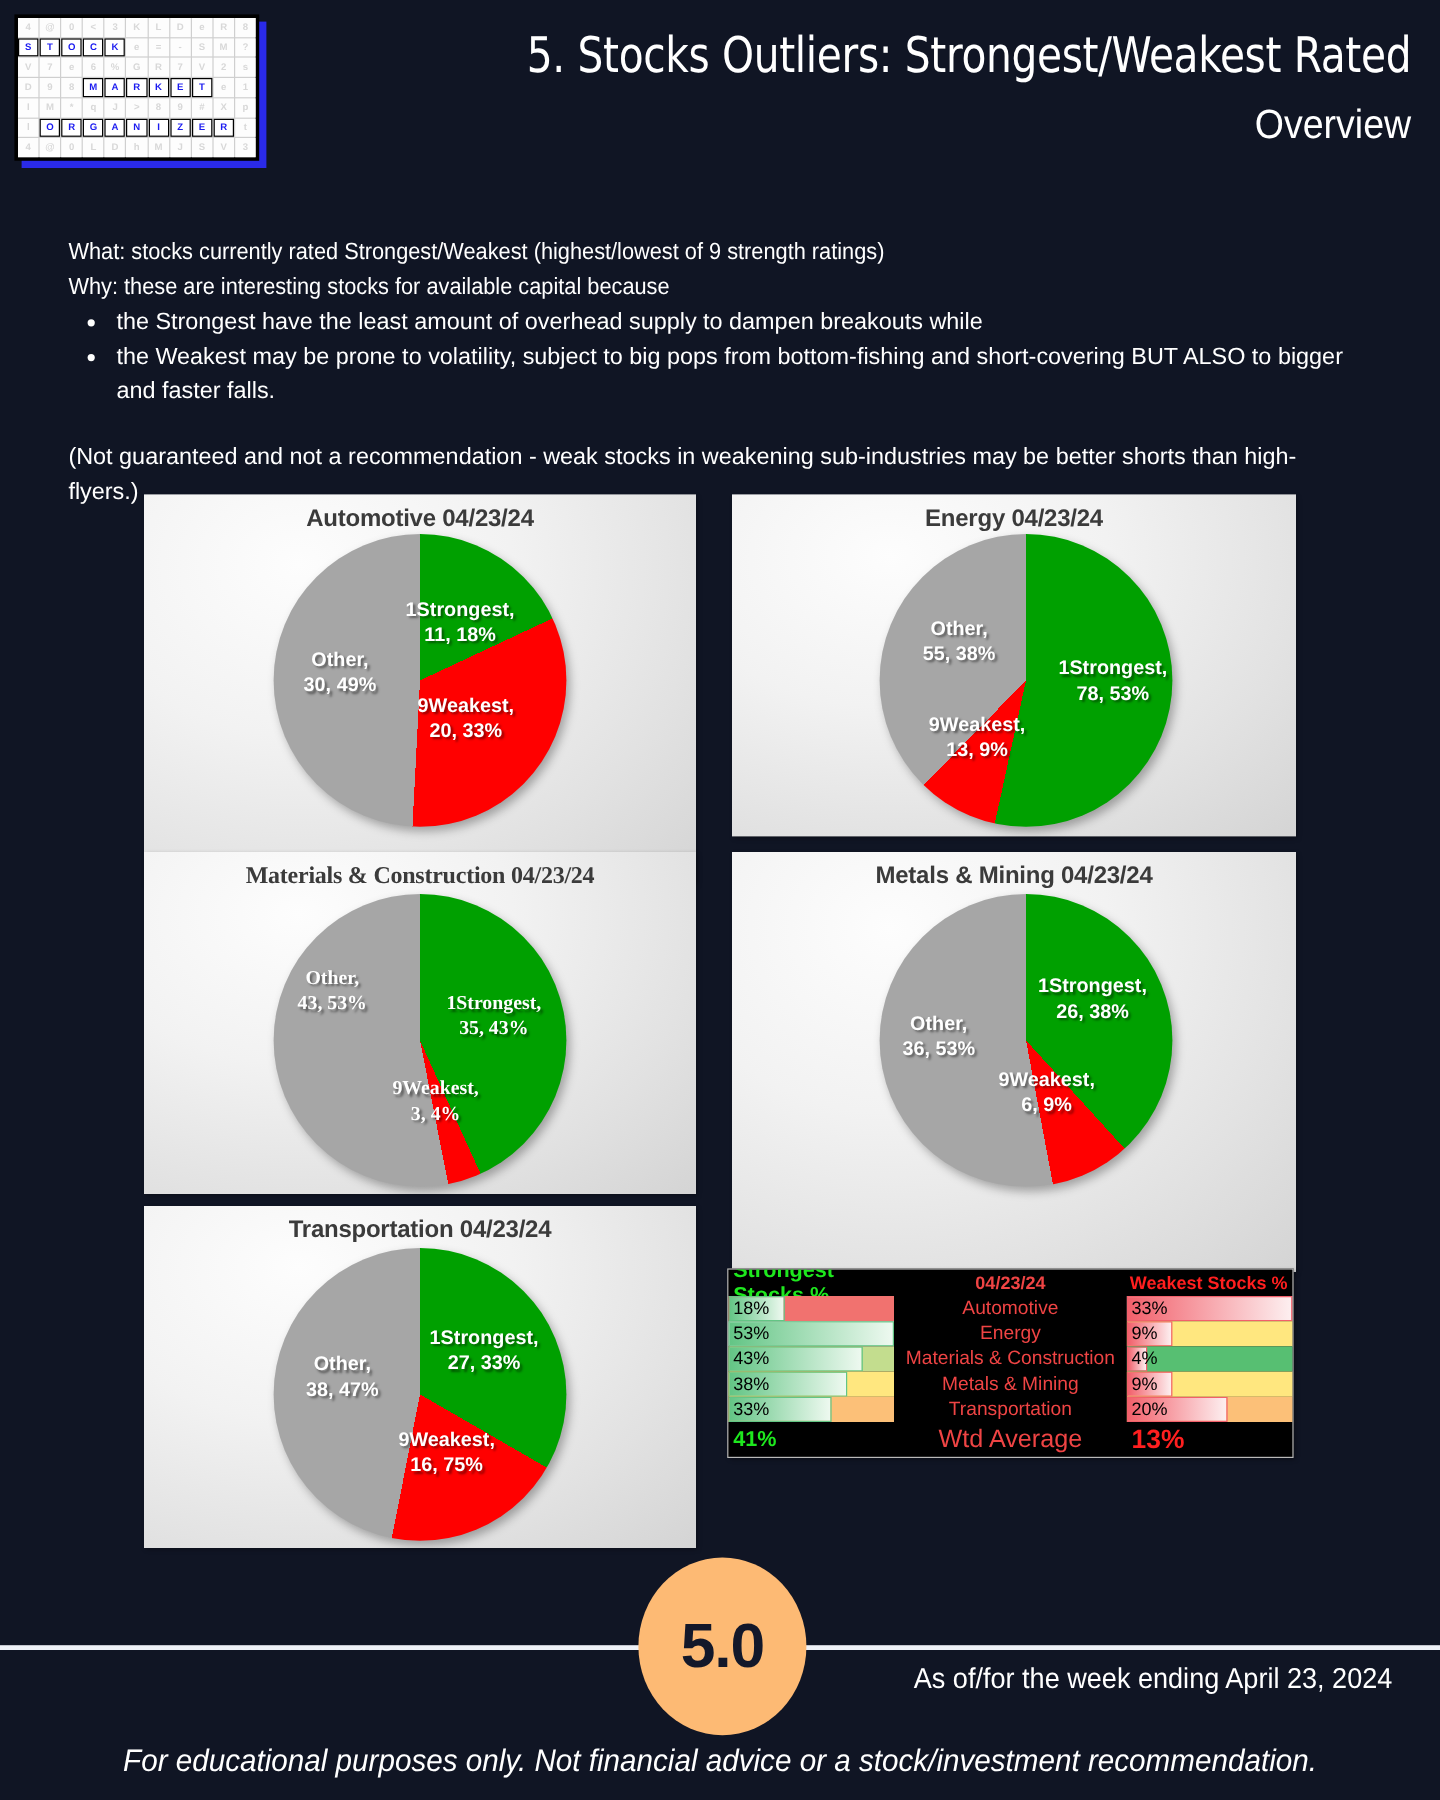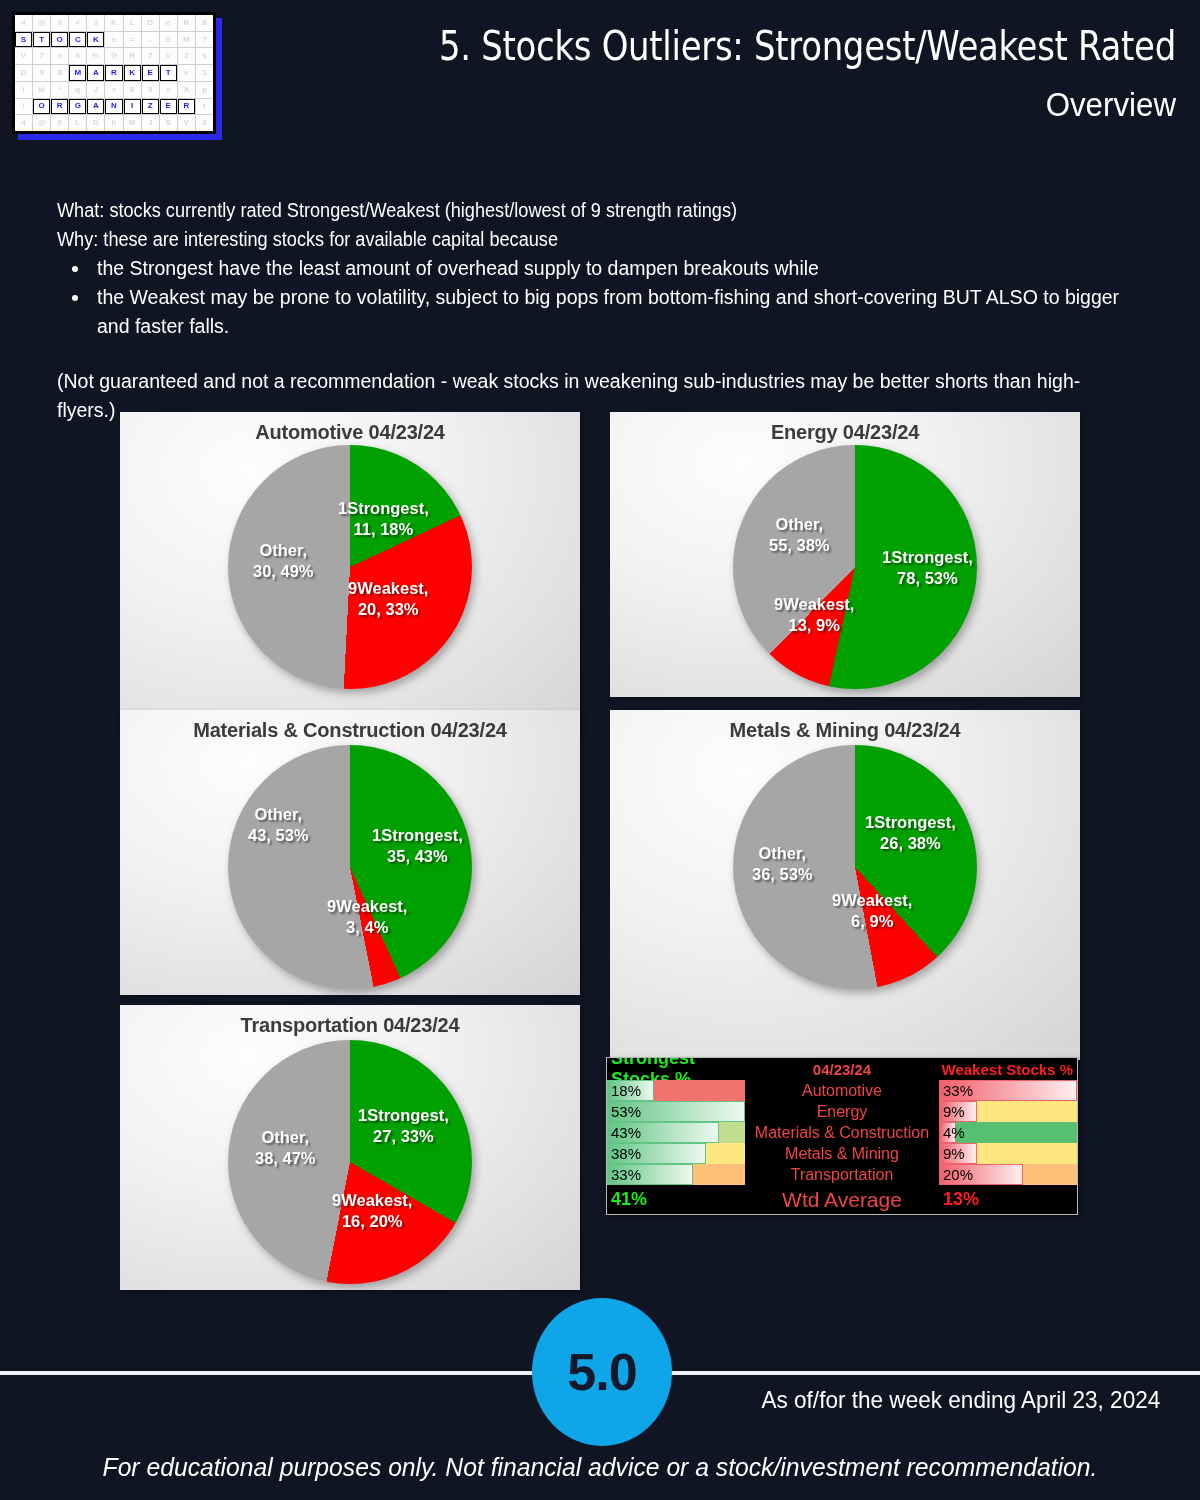--- a/index.html
+++ b/index.html
@@ -226,7 +226,7 @@
           <div>55, 38%</div>
         </div>
       </div>
-      <div class="panel" style="left: 120px; top: 710px; width: 460px; height: 285px;">
+      <div class="panel" style="left: 120px; top: 710px; width: 460px; height: 285px; font-family: Liberation Serif, serif;">
         <div class="p-title">Materials &amp; Construction 04/23/24</div>
         <div class="pie" style="left: 108px; top: 35px; width: 244px; height: 244px; background: conic-gradient(rgb(0, 160, 0) 0deg, rgb(0, 160, 0) 155.556deg, rgb(255, 0, 0) 155.556deg, rgb(255, 0, 0) 168.889deg, rgb(166, 166, 166) 168.889deg, rgb(166, 166, 166) 360deg);"></div>
         <div class="plabel" style="left: 252px; top: 115px;">

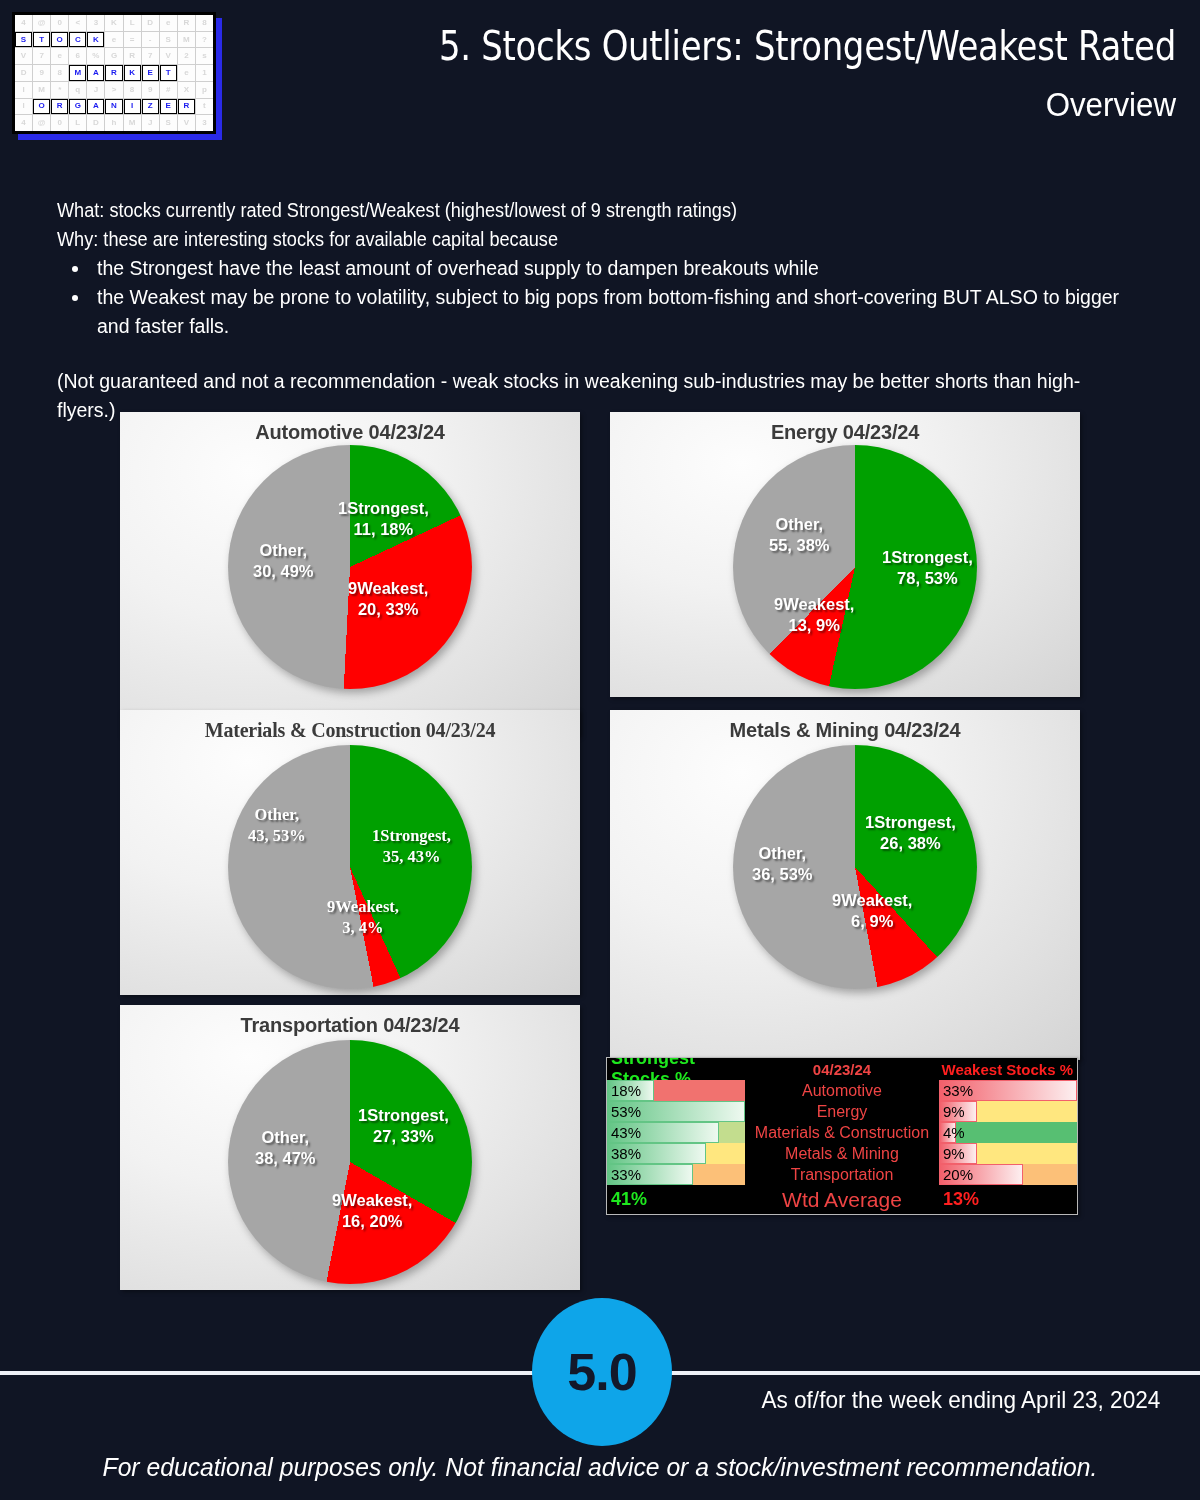--- a/index.html
+++ b/index.html
@@ -74,7 +74,7 @@
             display:flex; align-items:center; padding-left:4px; height:100%; }
   .avgL { color:#1ee81e; font-weight:700; font-size:18px; display:flex;
           align-items:center; padding-left:4px; height:100%; }
-  .avgR { color:#ff1f1f; font-weight:700; font-size:18px; display:flex;
+  .avgR { color:#ff1f1f; font-weight:700; font-size:22px; display:flex;
           align-items:center; padding-left:4px; height:100%; }
 
   

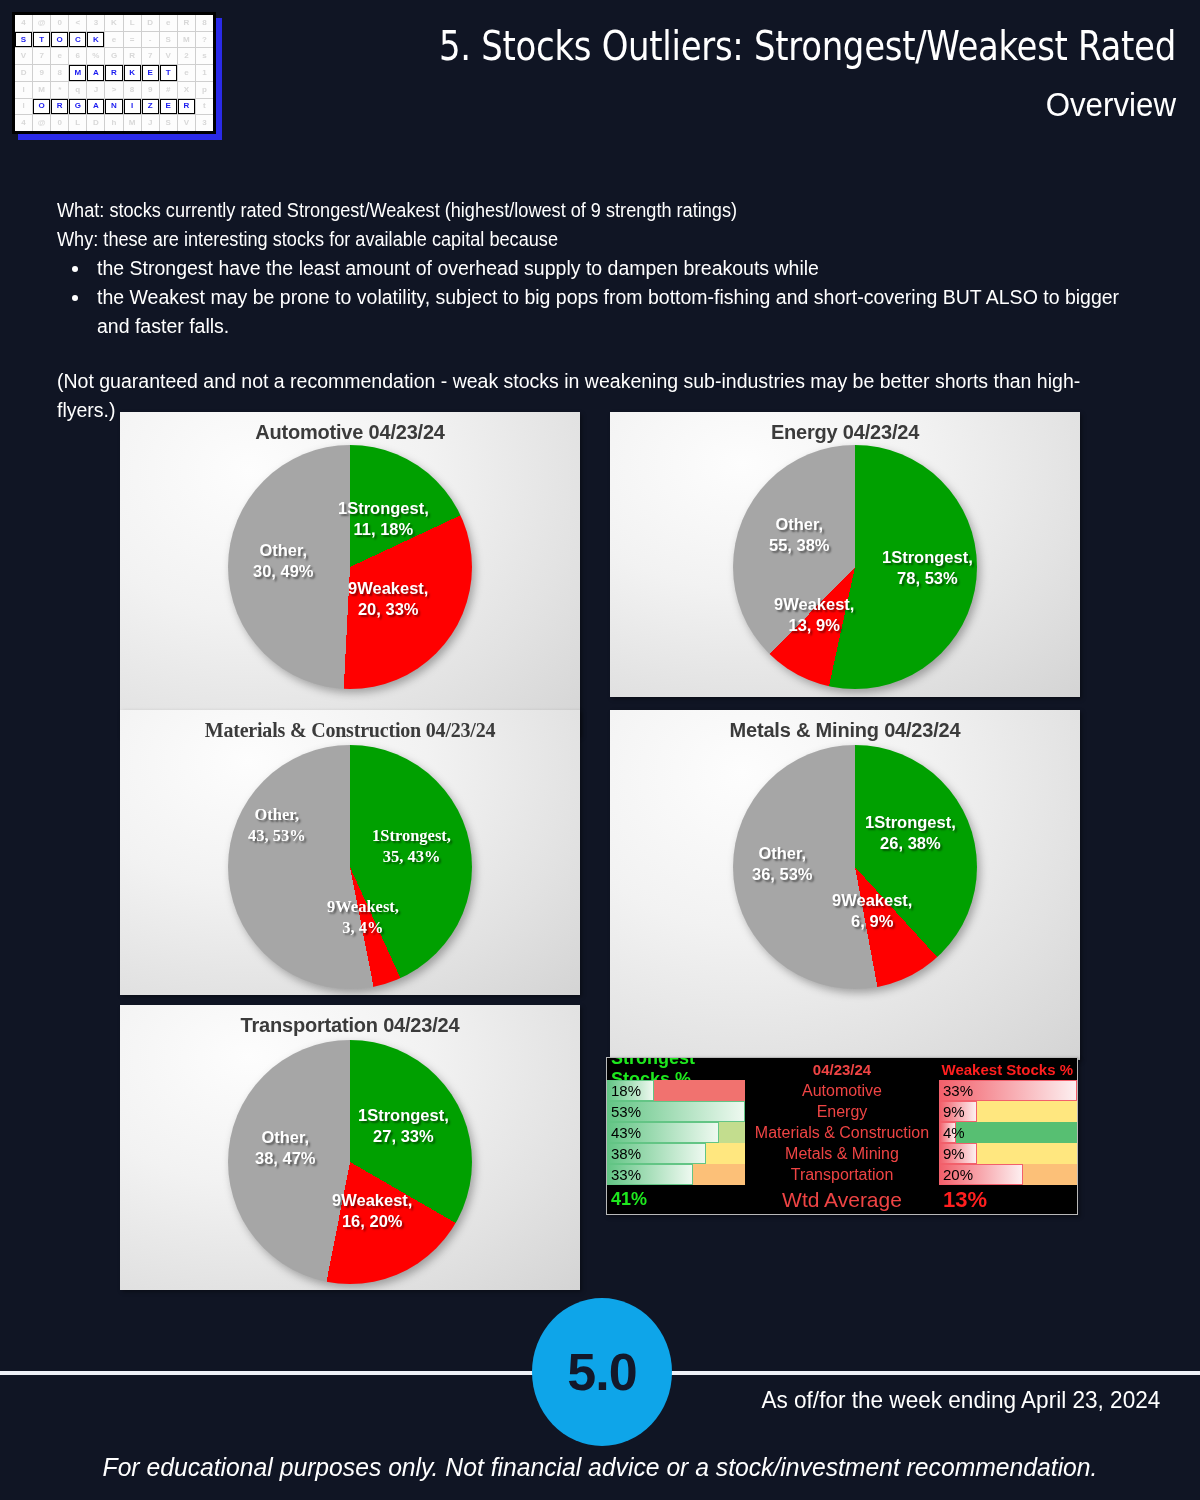--- a/index.html
+++ b/index.html
@@ -267,7 +267,7 @@
         </div>
         <div class="plabel" style="left: 212px; top: 185px;">
           <div>9Weakest,</div>
-          <div>16, 20%</div>
+          <div>16, 75%</div>
         </div>
         <div class="plabel" style="left: 135px; top: 122px;">
           <div>Other,</div>

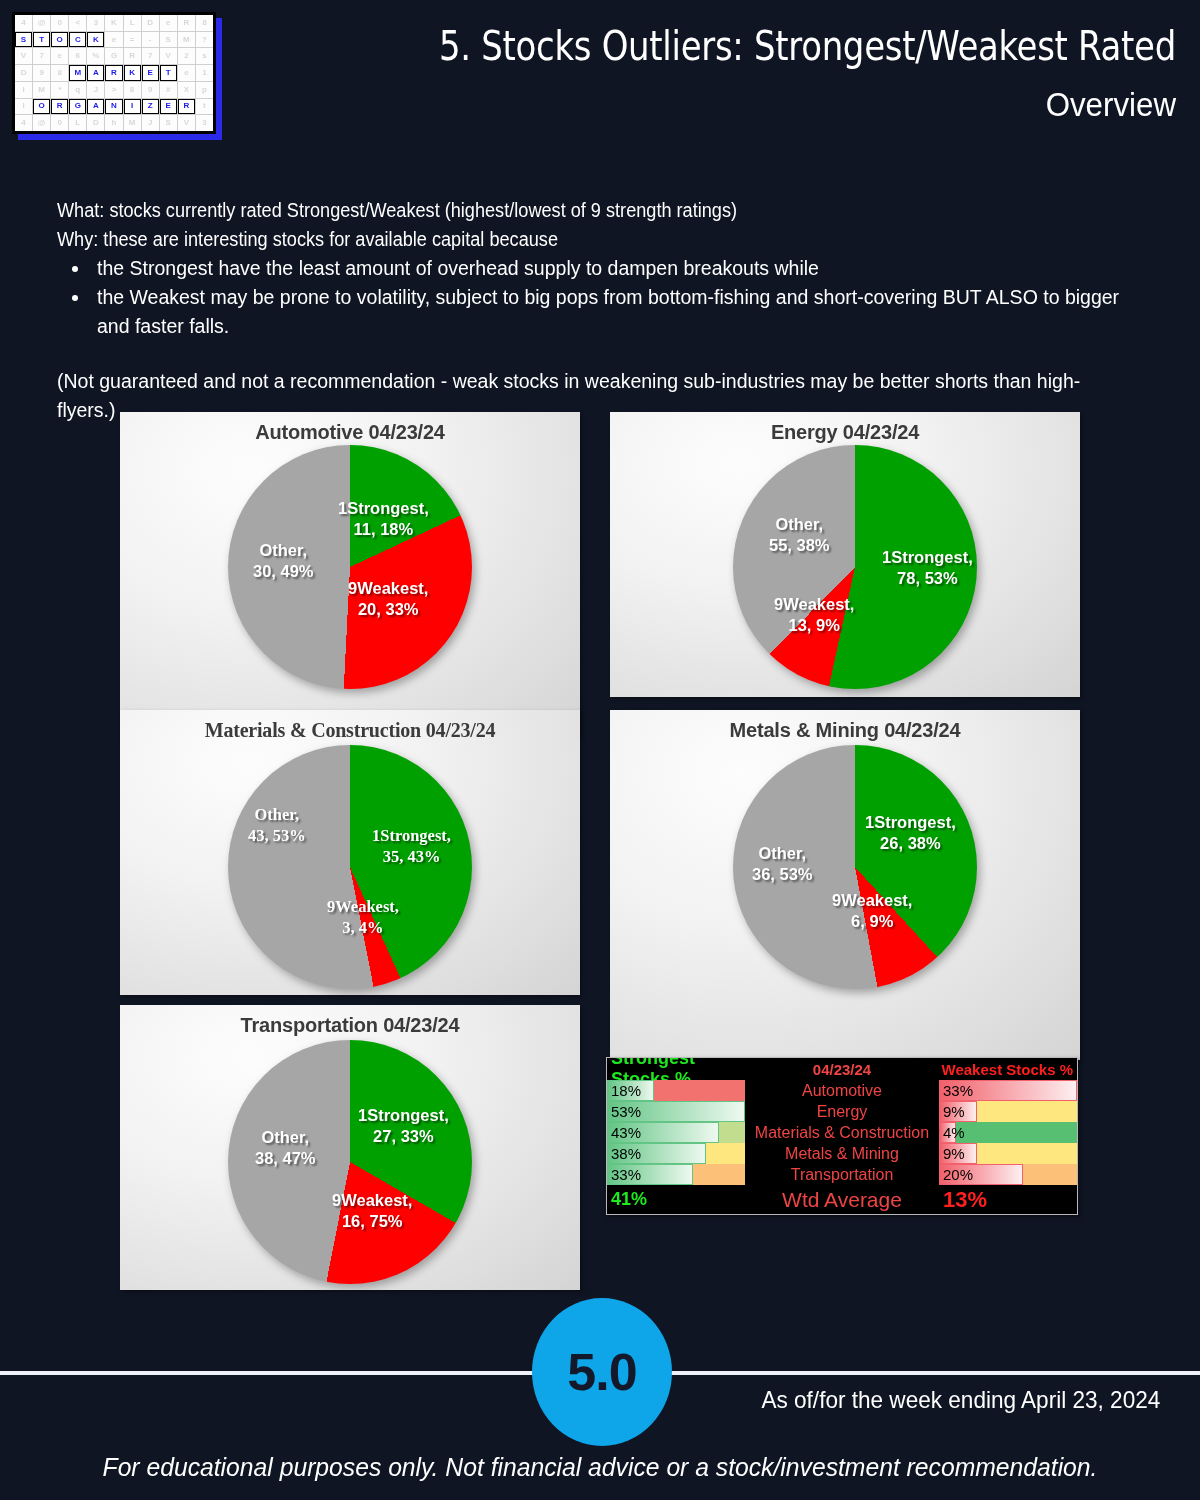--- a/index.html
+++ b/index.html
@@ -80,7 +80,7 @@
   
   .hline { position:absolute; left:0; top:1371px; width:1200px; height:4px; background:#eef1f7; }
   .badge { position:absolute; left:532px; top:1298px; width:140px; height:148px;
-           border-radius:50%; background:#0ea5e9; display:flex; align-items:center;
+           border-radius:50%; background:#fdba74; display:flex; align-items:center;
            justify-content:center; }
   .badge span { font-size:52px; font-weight:700; color:#13182a; letter-spacing:-1px; }
   .asof { position:absolute; right:40px; top:1386px; color:#fff; font-size:24px;

